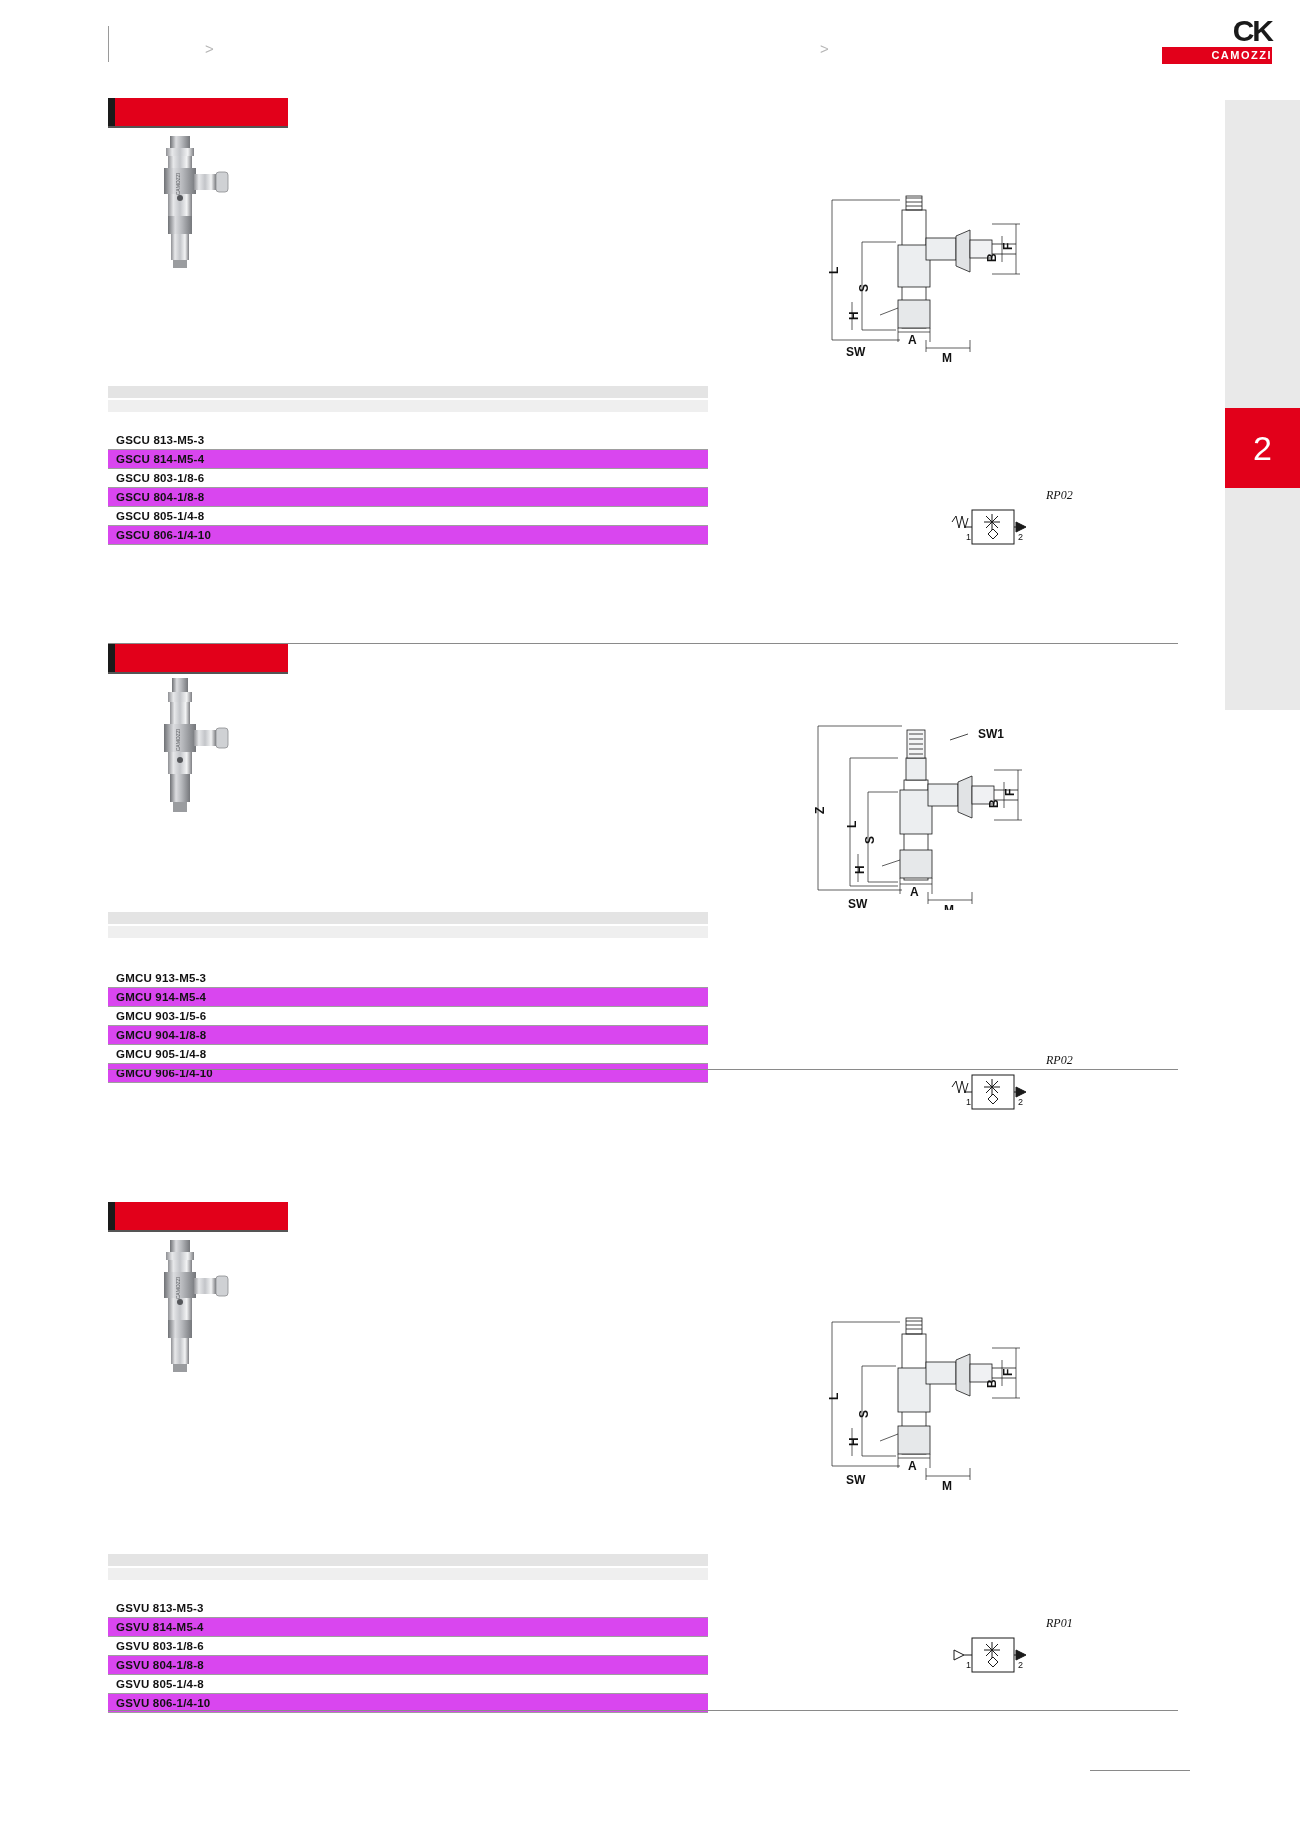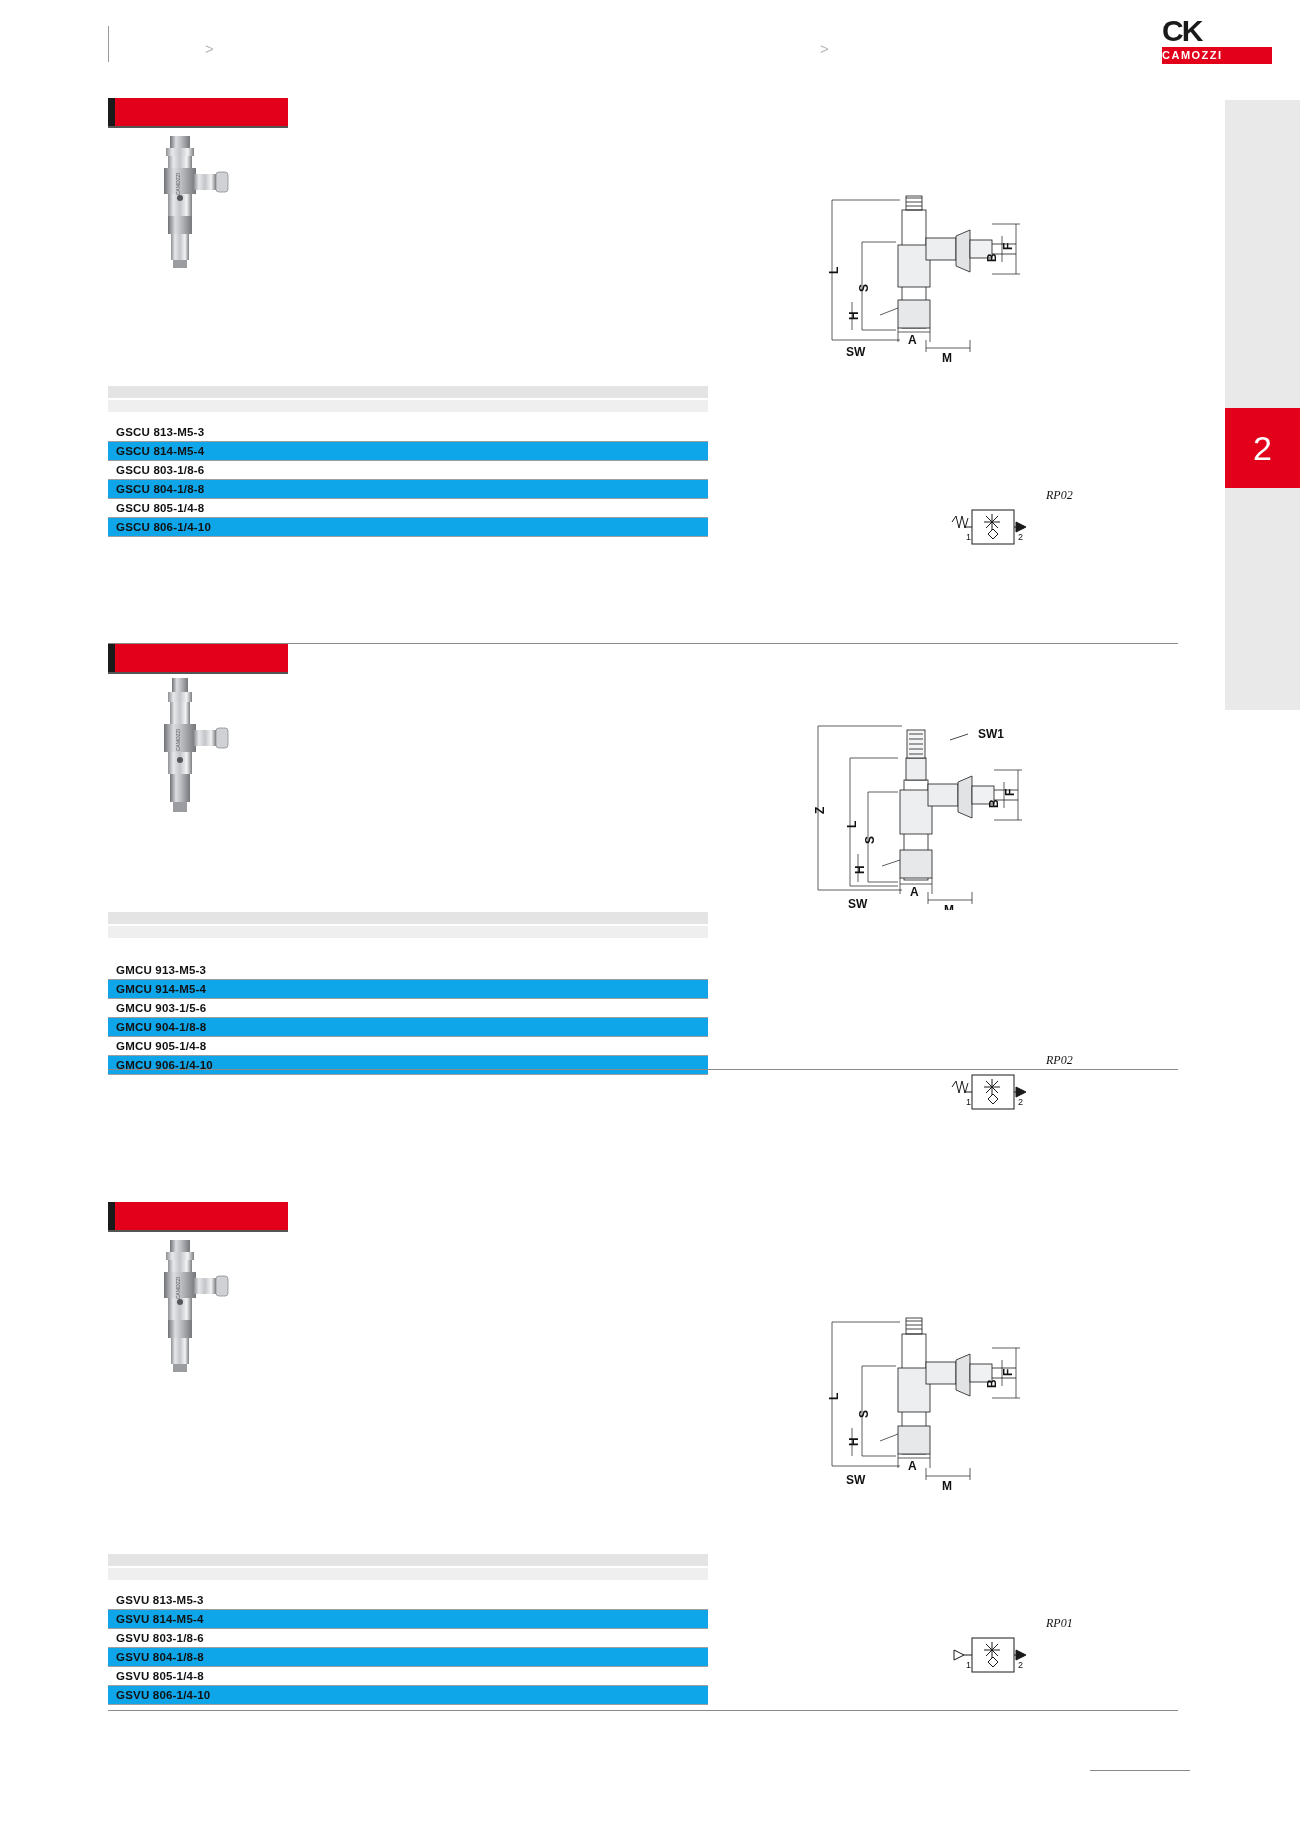--- a/index.html
+++ b/index.html
@@ -52,7 +52,7 @@
     right: 28px;
     top: 18px;
     width: 110px;
-    text-align: left;
+    text-align: right;
   }
   .logo .mark {
     font-size: 30px;

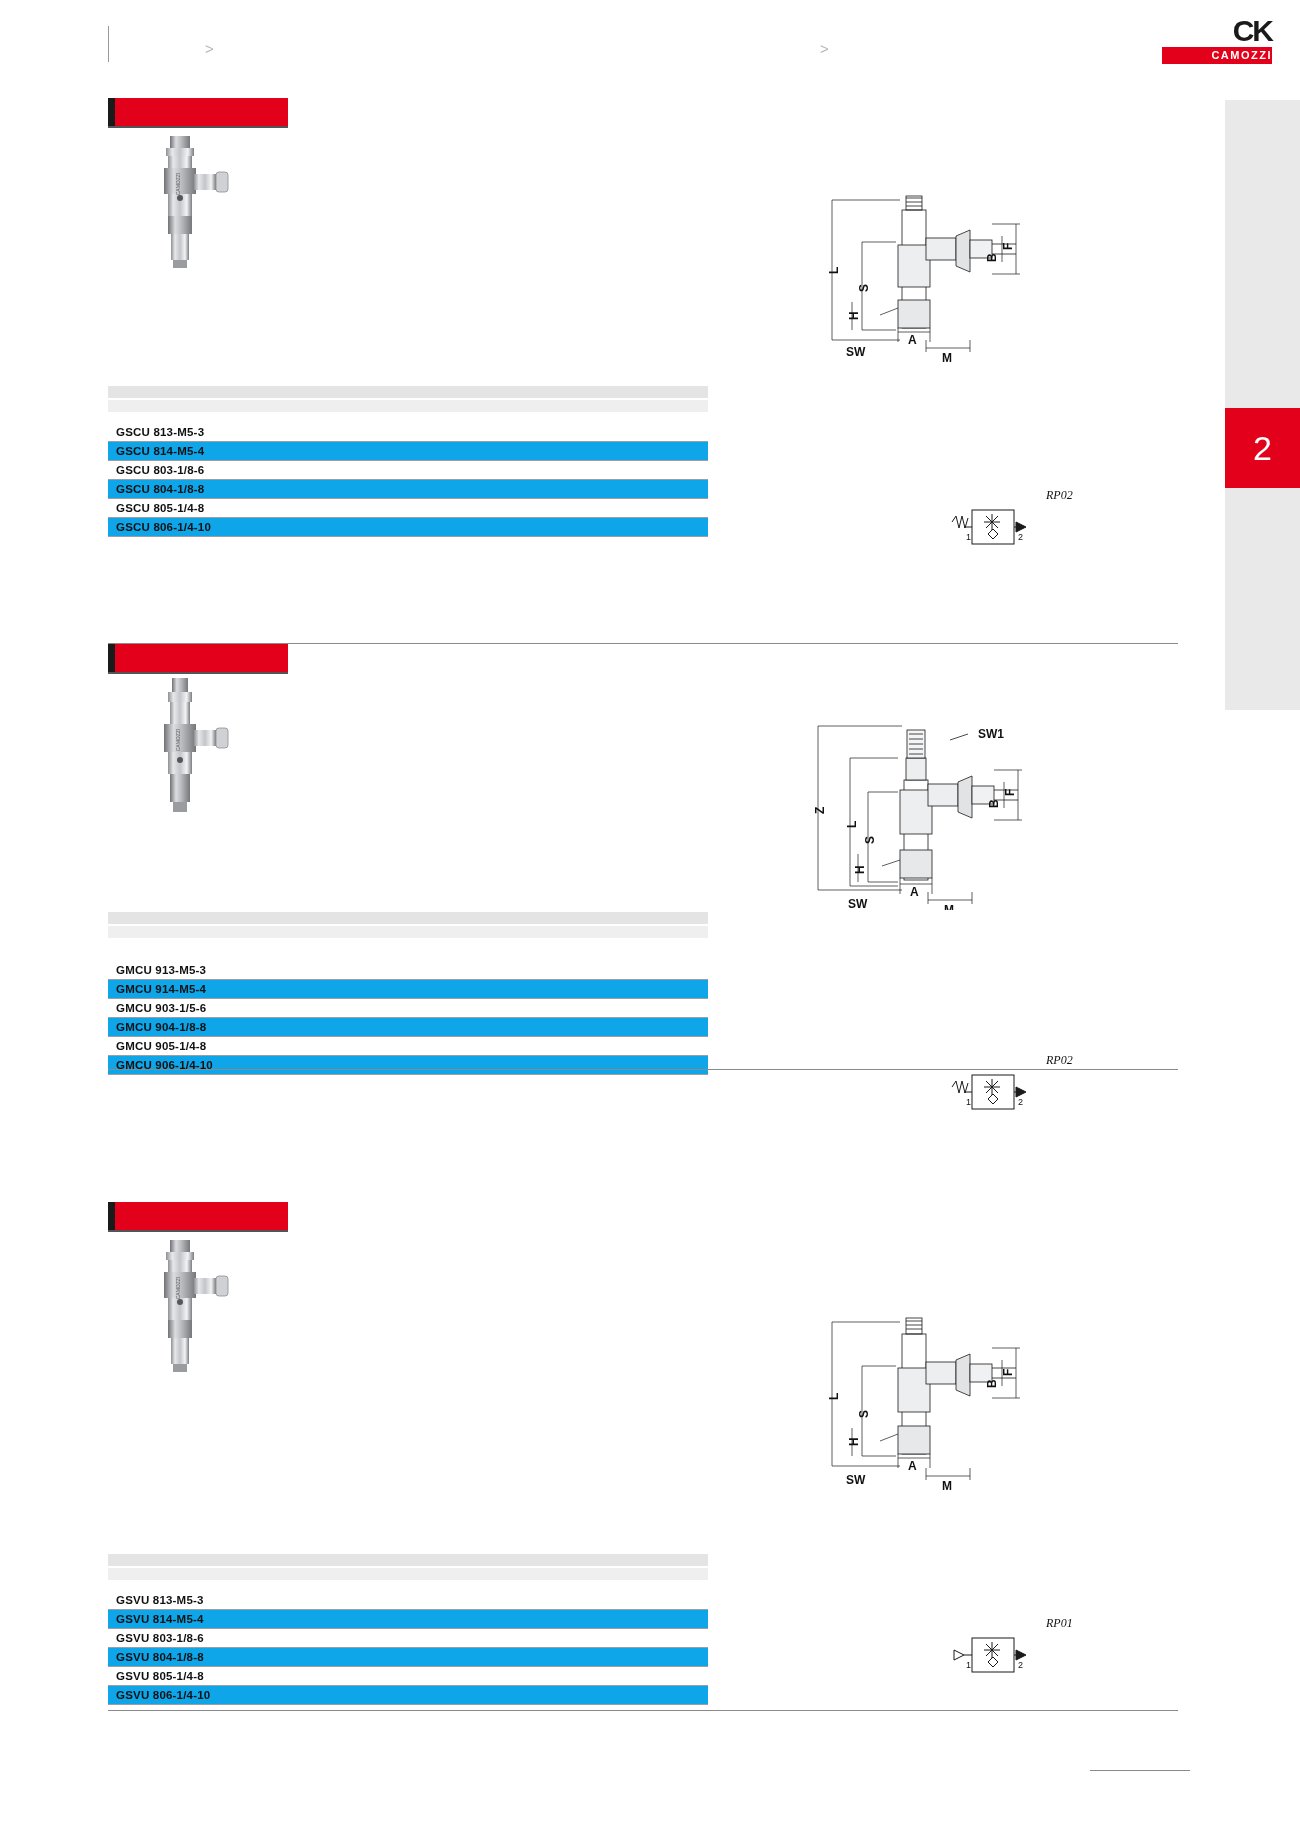--- a/index.html
+++ b/index.html
@@ -141,6 +141,7 @@
     position: absolute;
     left: 0;
     width: 600px;
+    margin-top: 8px;
   }
   .code-row {
     position: relative;

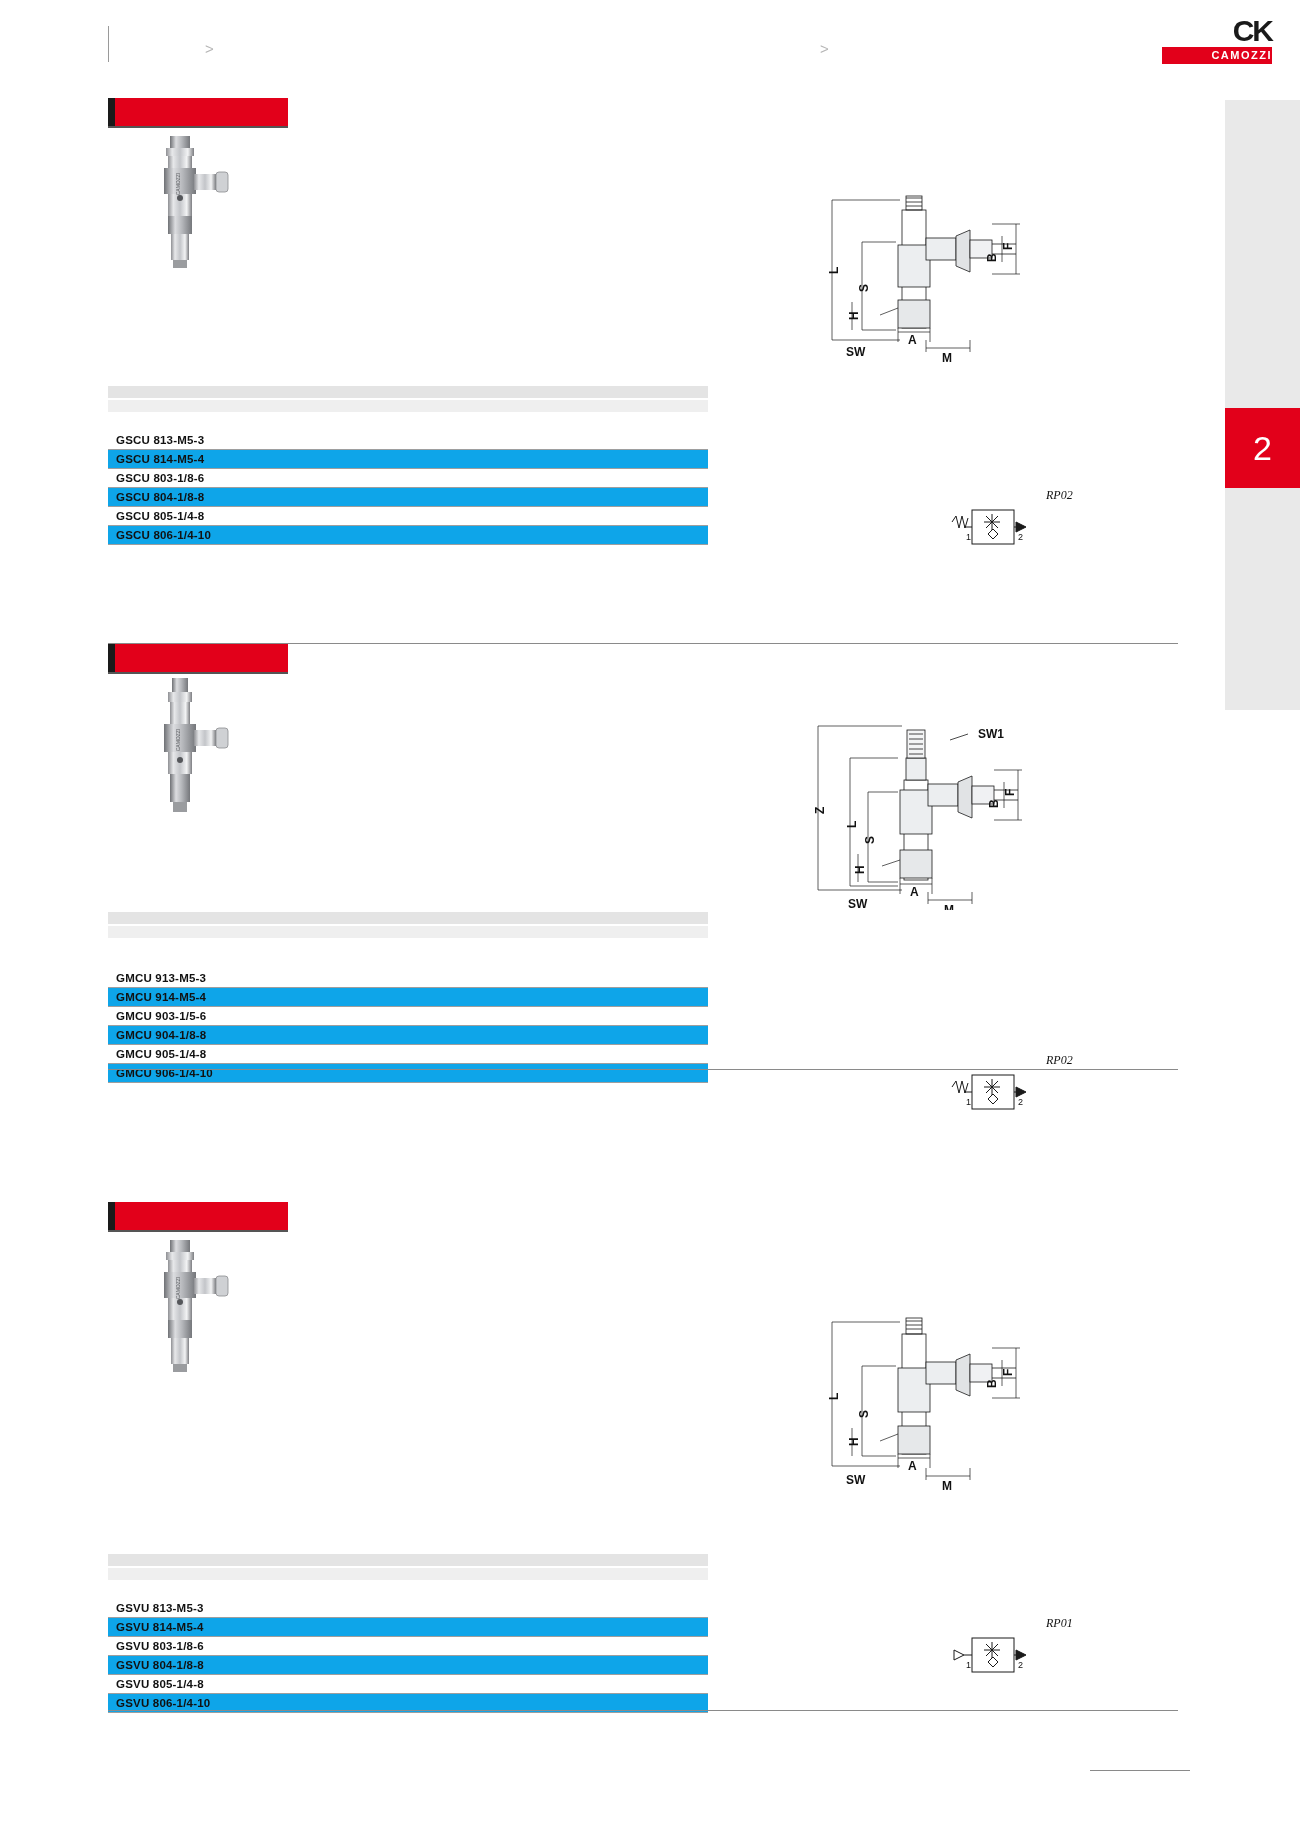--- a/index.html
+++ b/index.html
@@ -154,7 +154,7 @@
     line-height: 18px;
     letter-spacing: 0.2px;
   }
-  .code-row.alt { background: #0ea5e9; }
+  .code-row.alt { background: #d946ef; }
   .sect-rule {
     position: absolute;
     left: 0;

